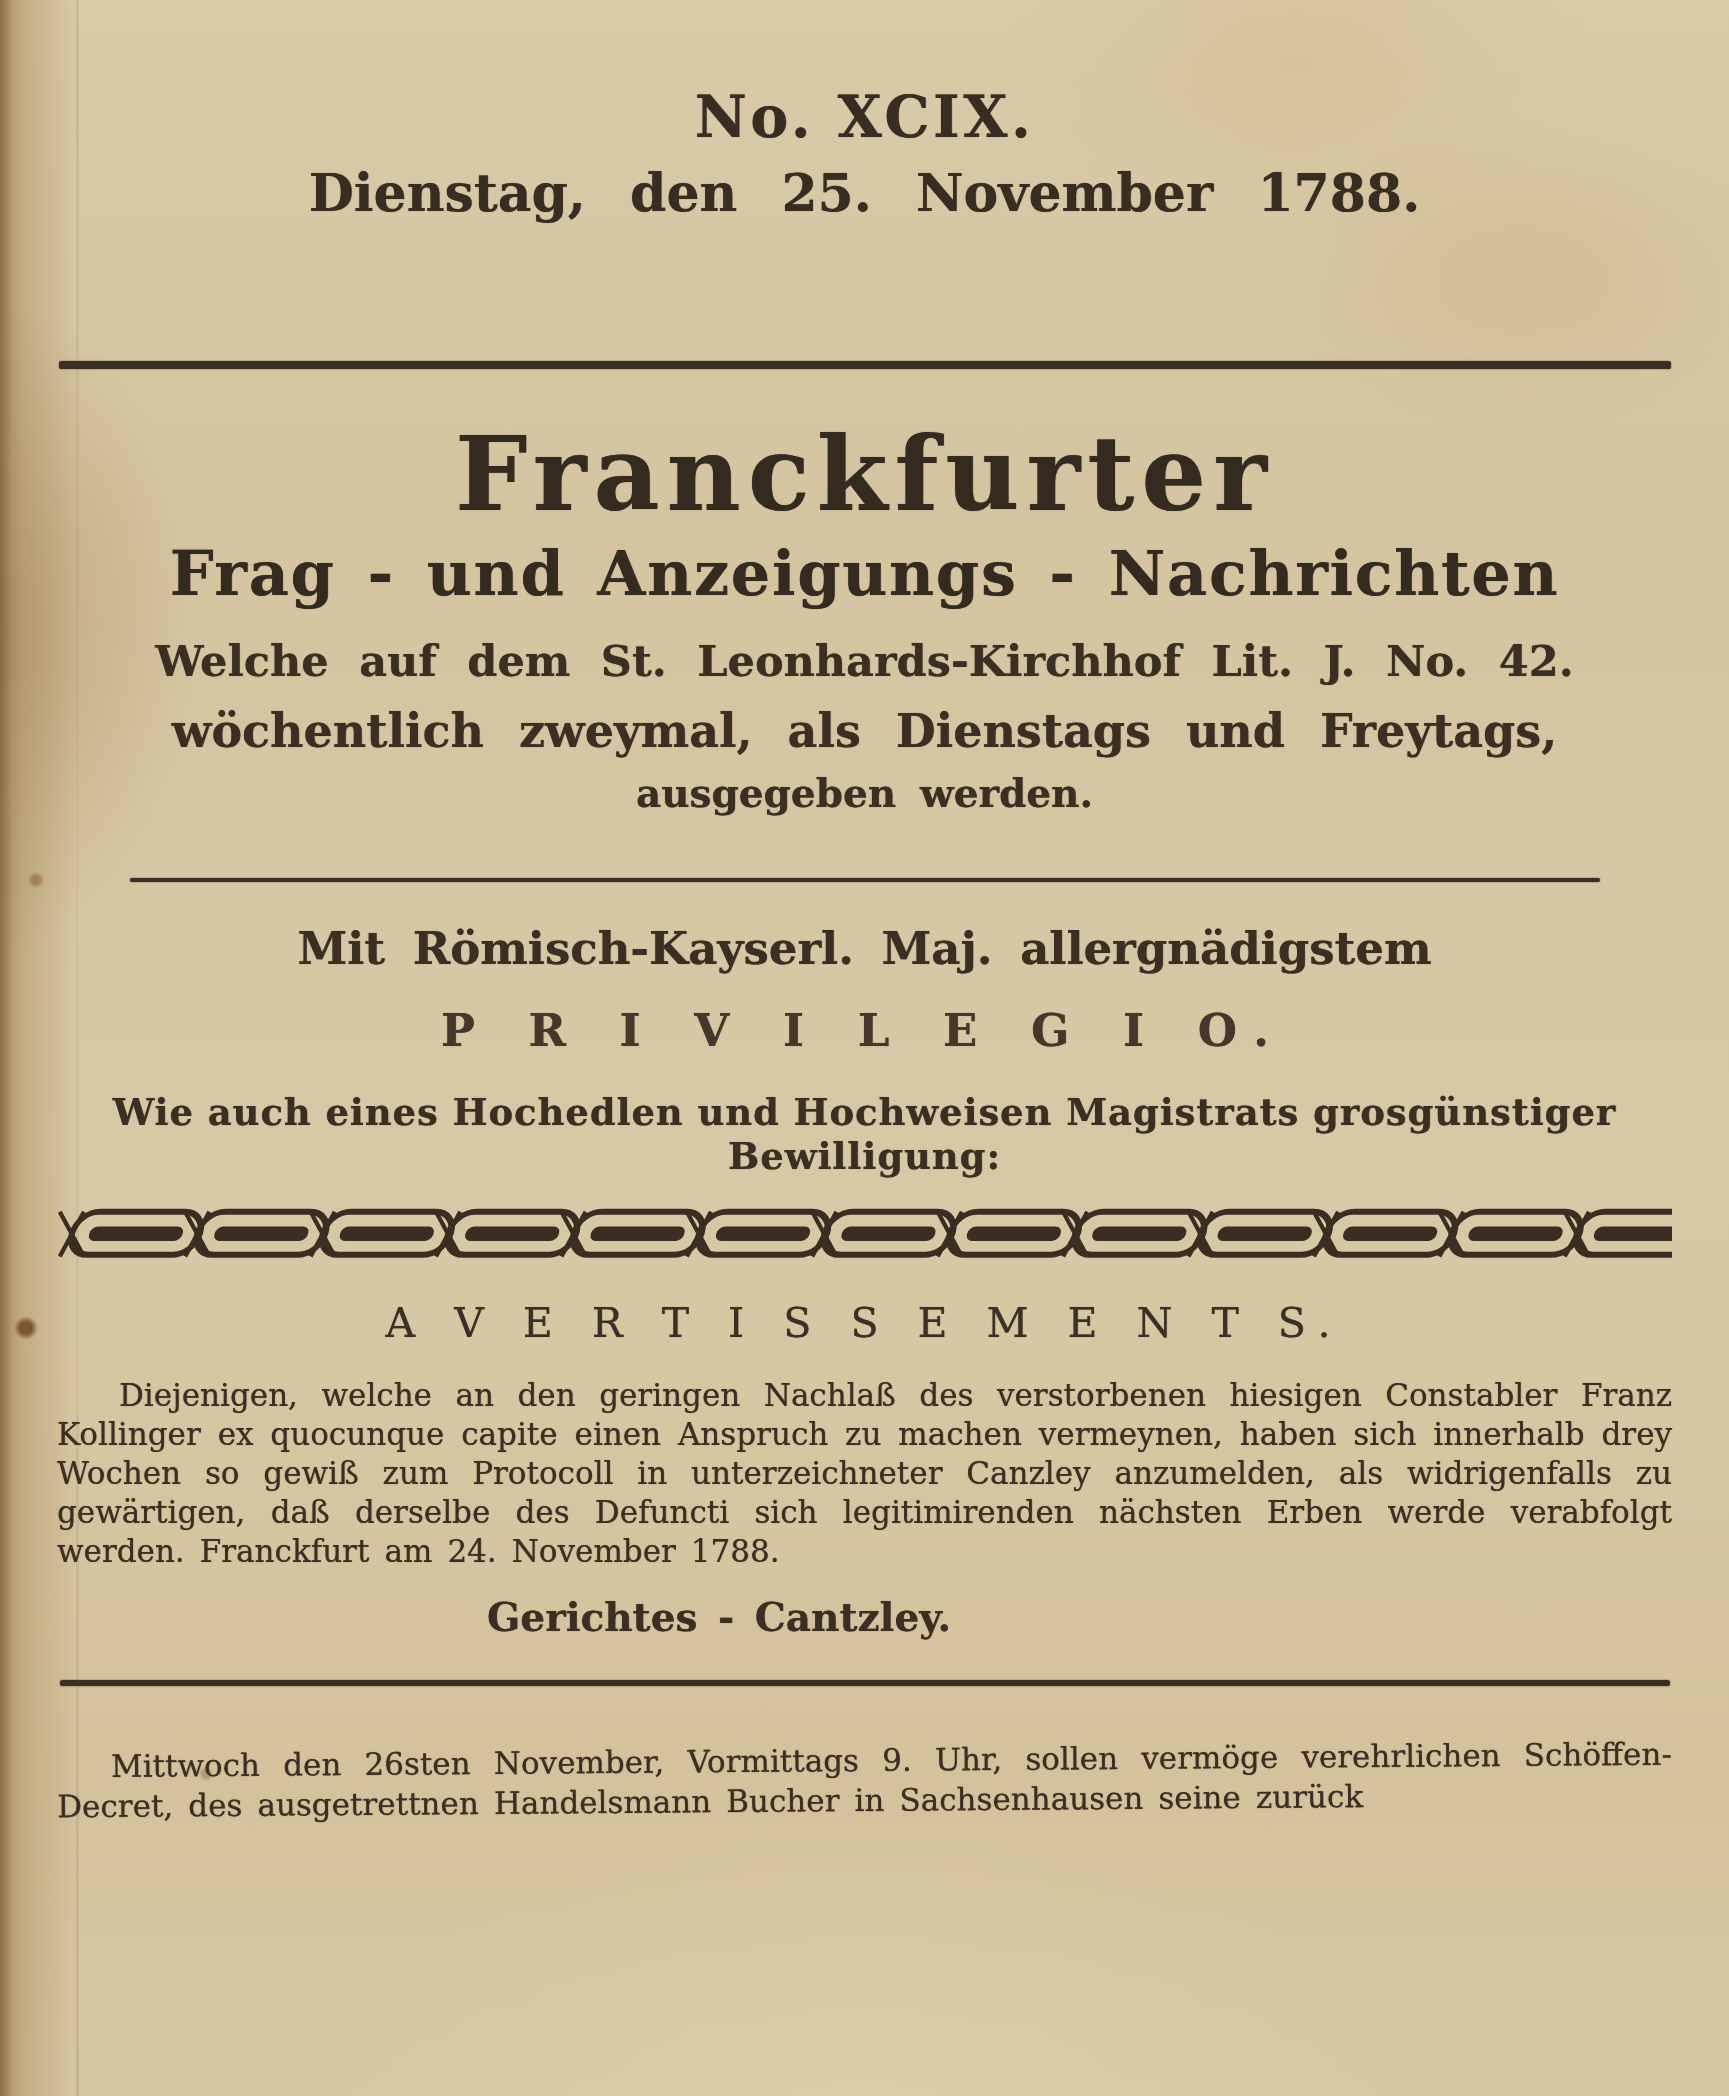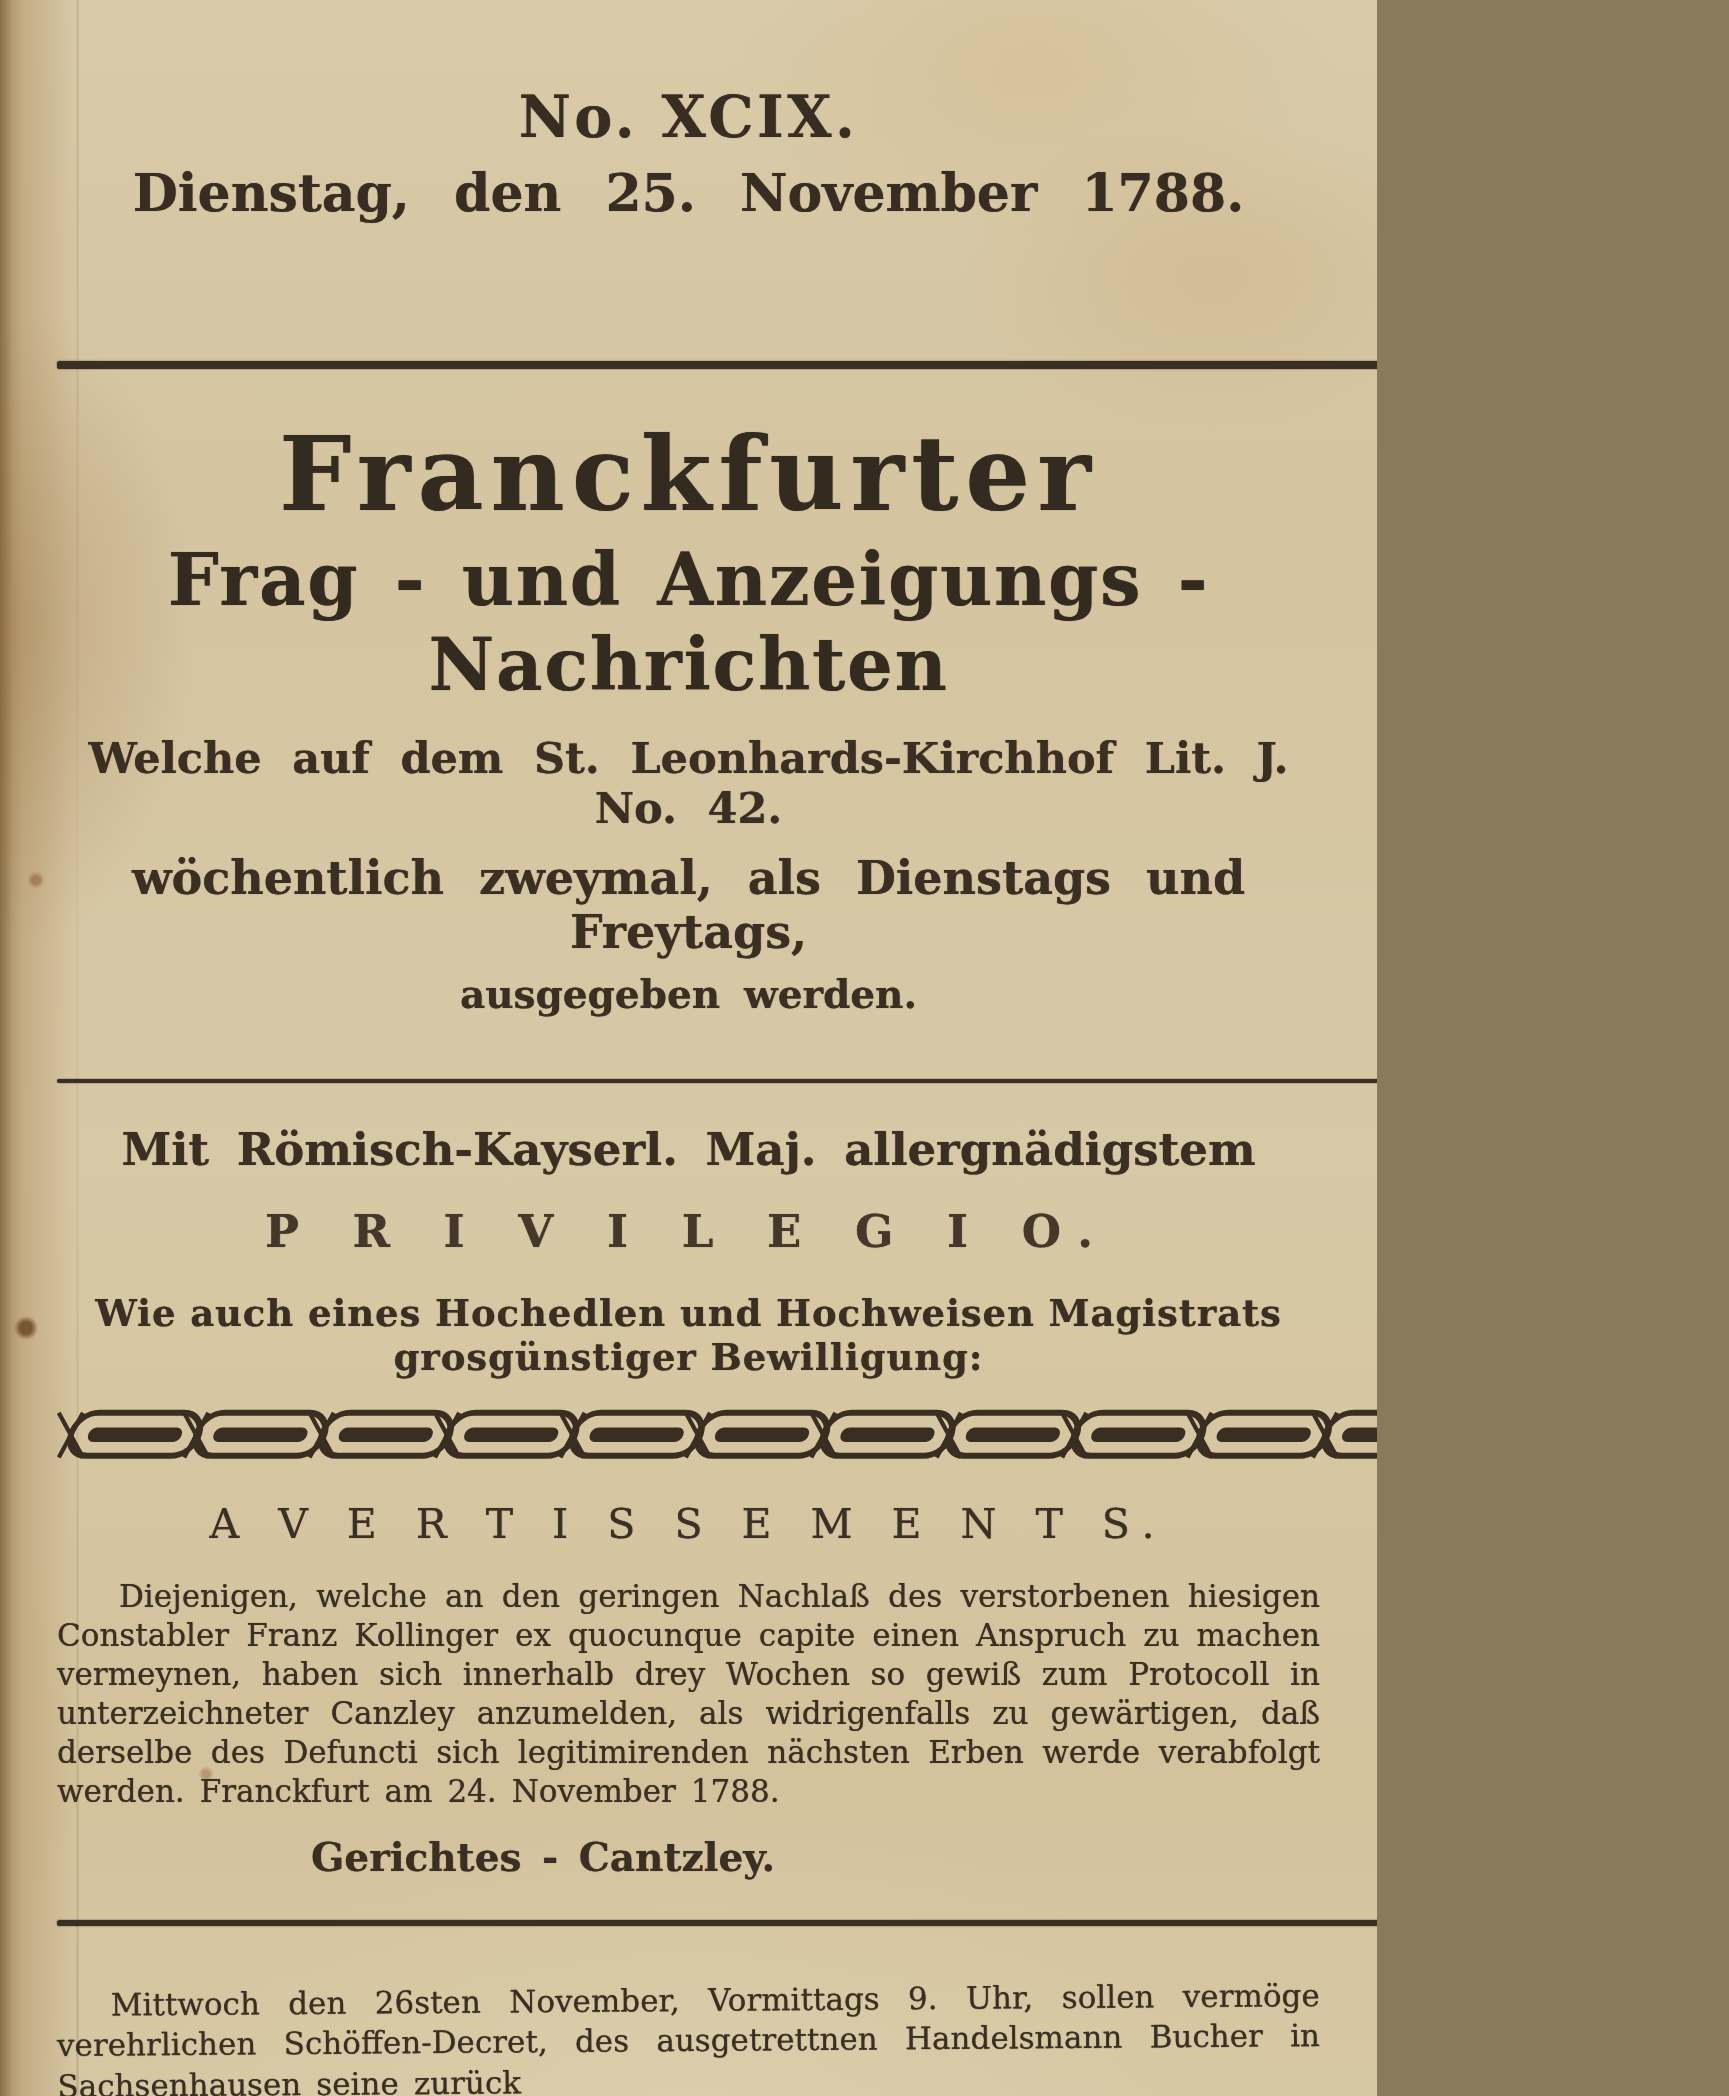--- a/index.html
+++ b/index.html
@@ -5,7 +5,7 @@
   html,body{margin:0;padding:0;background:#8a7a5c;}
   .sheet{
     position:relative;
-    width:1377px;height:2096px;
+    width:1729px;height:2096px;
     overflow:hidden;
     font-family:"DejaVu Serif", serif;
     color:#3b2f23;

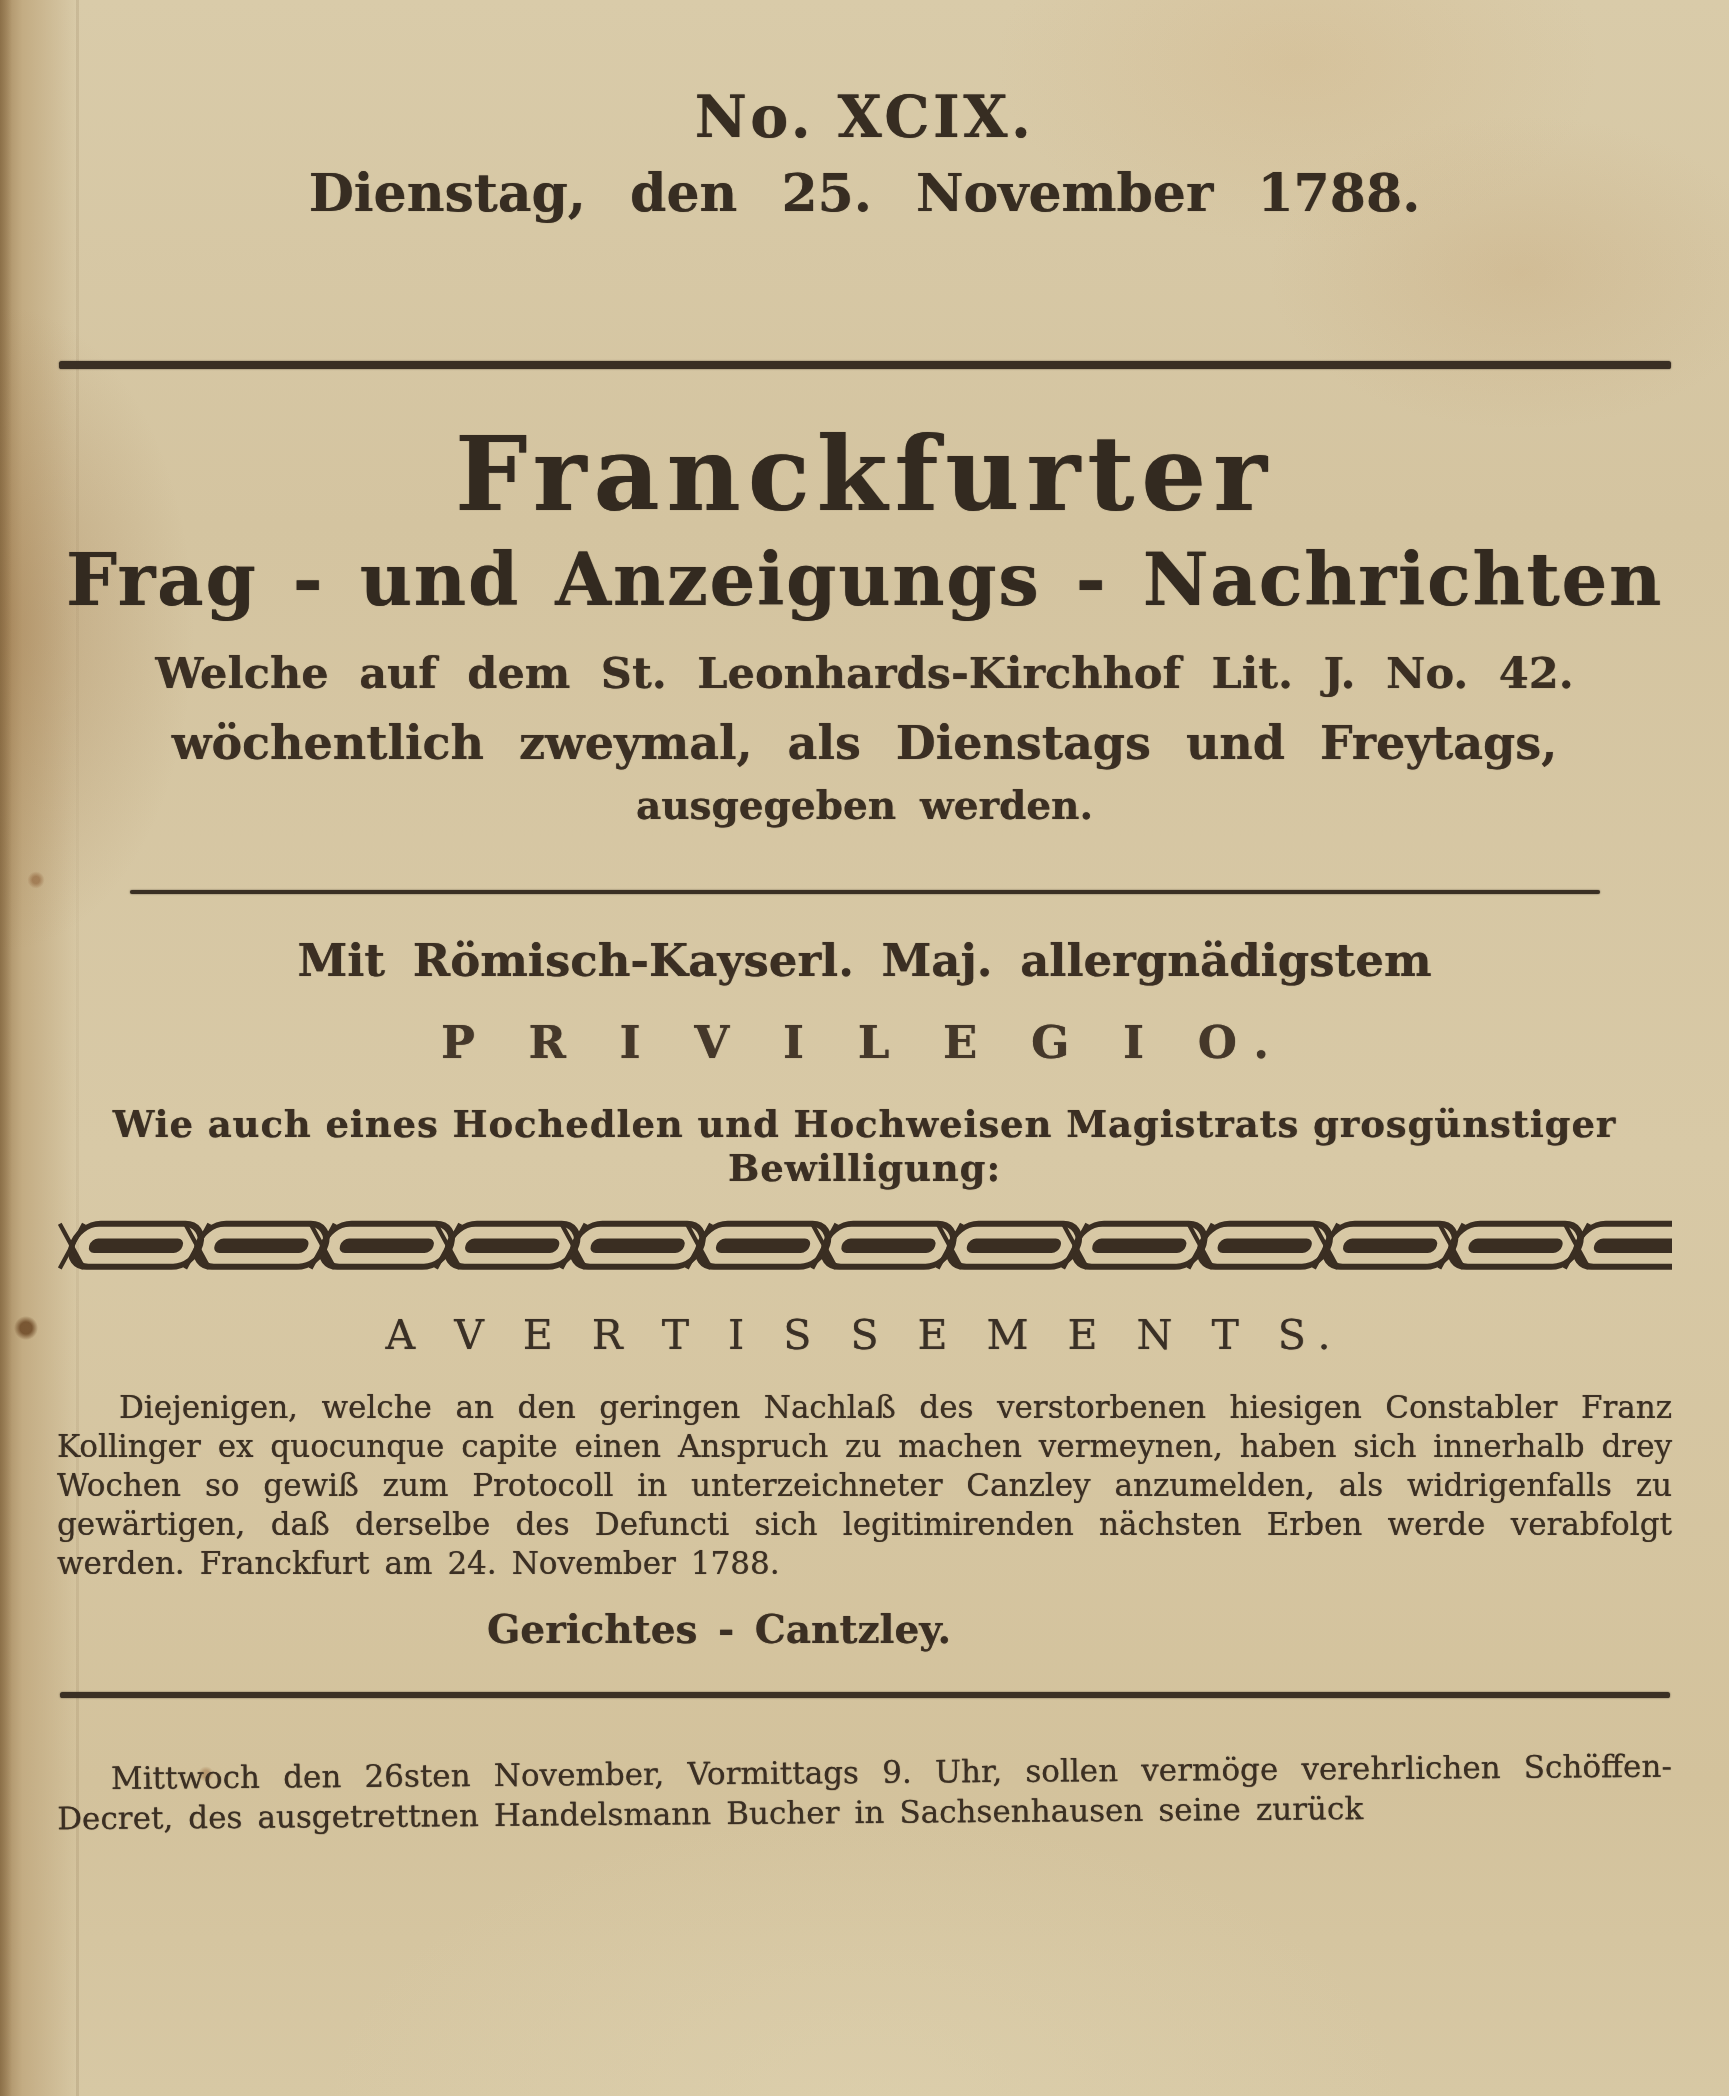--- a/index.html
+++ b/index.html
@@ -52,7 +52,7 @@
   }
   .masthead-2{
     margin:3.5px 0 0 0;
-    font-size:72px;font-weight:bold;letter-spacing:1.7px;word-spacing:8.6px;color:#332a20;
+    font-size:62px;font-weight:bold;letter-spacing:1.7px;word-spacing:8.6px;color:#332a20;
   }
   .masthead-sub1{margin:26px 0 0 0;font-size:43px;font-weight:bold;word-spacing:15.6px;}
   .masthead-sub2{margin:17.3px 0 0 0;font-size:46px;font-weight:bold;word-spacing:19px;}

